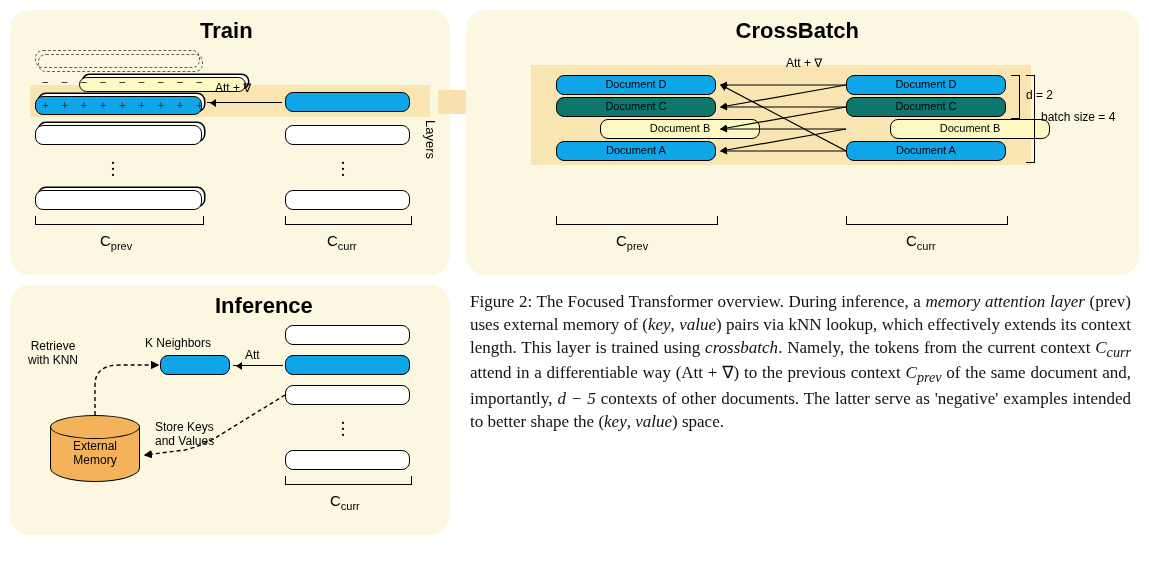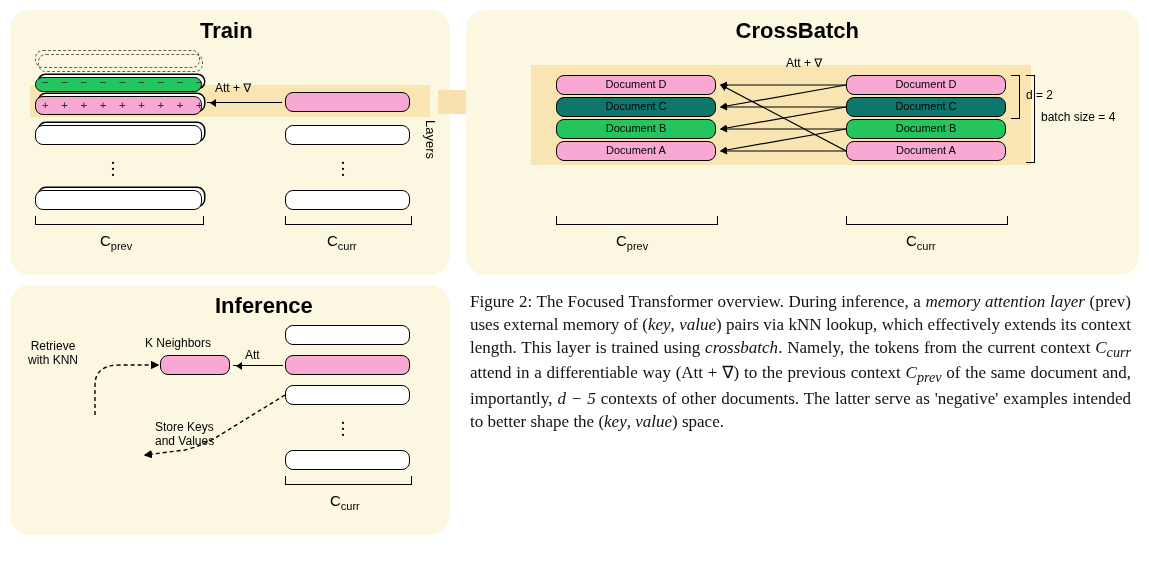--- a/index.html
+++ b/index.html
@@ -68,7 +68,7 @@
     background: #fff;
     box-sizing: border-box;
   }
-  .bar.green { background: #f9a8d4; }
+  .bar.green { background: #0ea5e9; }
   .bar.pink  { background: #22c55e; }
   .bar.orange{ background: #0f766e; }
   .bar.shadow {

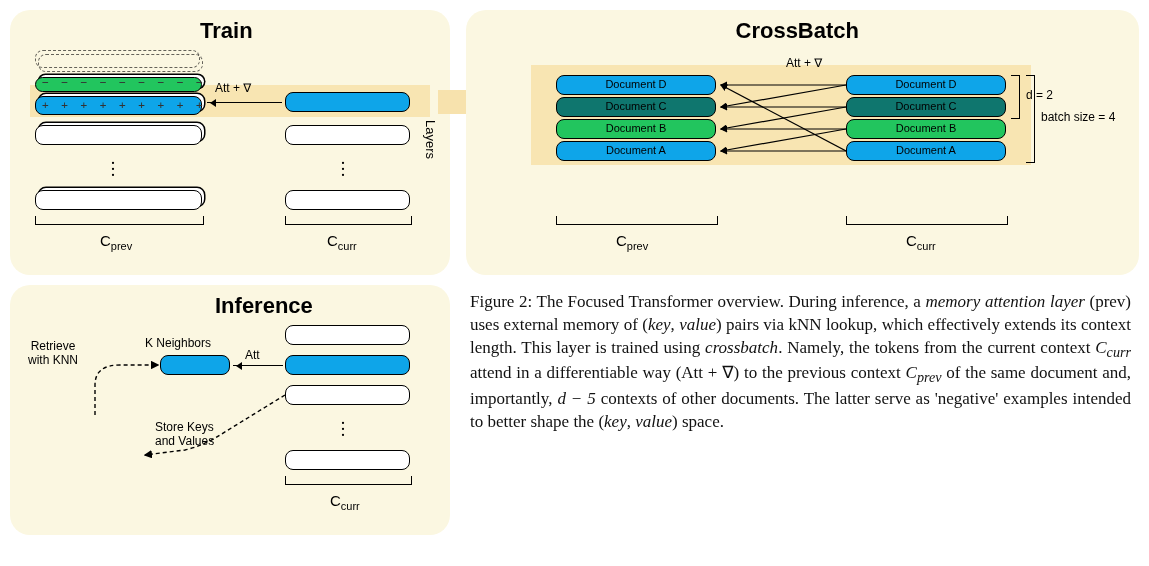--- a/index.html
+++ b/index.html
@@ -69,7 +69,7 @@
     box-sizing: border-box;
   }
   .bar.green { background: #0ea5e9; }
-  .bar.pink  { background: #22c55e; }
+  .bar.pink  { background: #fef9c3; margin-left: 44px; }
   .bar.orange{ background: #0f766e; }
   .bar.shadow {
     box-shadow: 3px -3px 0 -1px #fff, 3px -3px 0 0.5px #000;

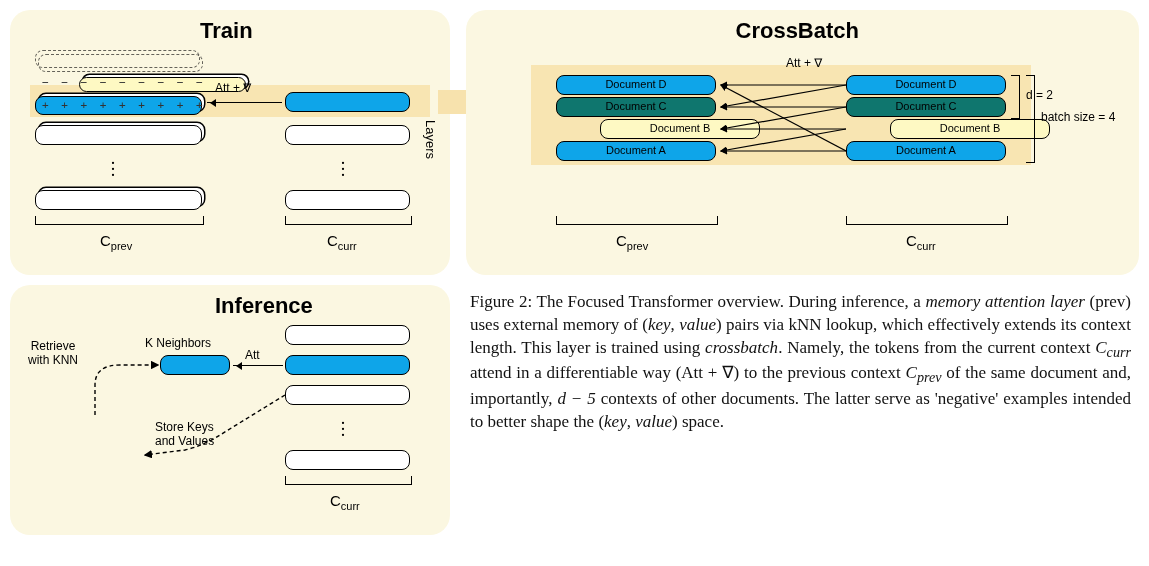--- a/index.html
+++ b/index.html
@@ -327,6 +327,12 @@
       <div class="arrow" style="left:223px; top:80px; width:50px;"></div>
       <div class="label-small" style="left:235px; top:63px;">Att</div>
 
+      <div class="cylinder" style="left:40px; top:130px;">
+        <div class="cyl-body"></div>
+        <div class="cyl-top"></div>
+        <div class="cyl-text" style="white-space:pre-line;">External
+Memory</div>
+      </div>
 
       <div class="label-small" style="left:18px; top:54px; white-space:pre-line; text-align:center;">Retrieve
 with KNN</div>

